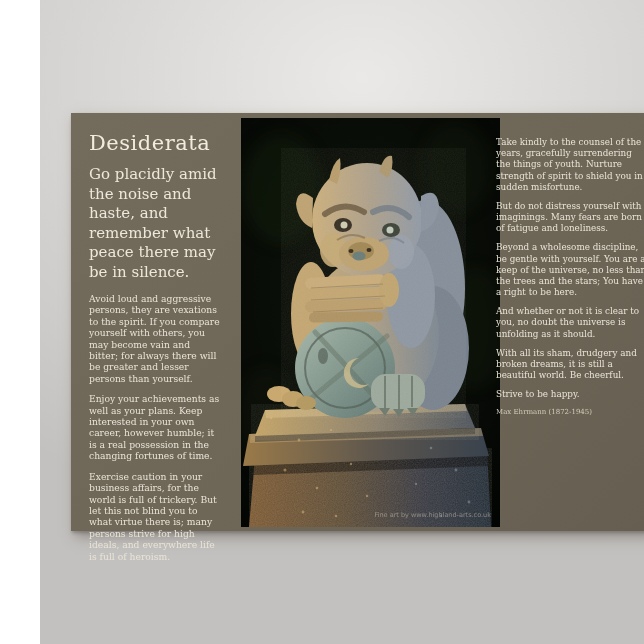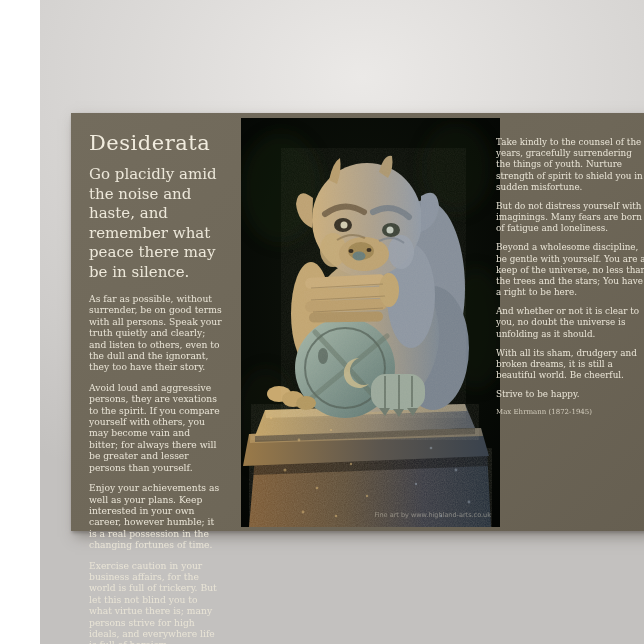--- a/index.html
+++ b/index.html
@@ -49,7 +49,6 @@
     <div class="col col-left">
       <h1 class="poem-title">Desiderata</h1>
       <p class="poem-intro">Go placidly amid the noise and haste, and remember what peace there may be in silence.</p>
-      <p class="body">As far as possible, without surrender, be on good terms with all persons. Speak your truth quietly and clearly; and listen to others, even to the dull and the ignorant, they too have their story.</p>
       <p class="body">Avoid loud and aggressive persons, they are vexations to the spirit. If you compare yourself with others, you may become vain and bitter; for always there will be greater and lesser persons than yourself.</p>
       <p class="body">Enjoy your achievements as well as your plans. Keep interested in your own career, however humble; it is a real possession in the changing fortunes of time.</p>
       <p class="body">Exercise caution in your business affairs, for the world is full of trickery. But let this not blind you to what virtue there is; many persons strive for high ideals, and everywhere life is full of heroism.</p>

